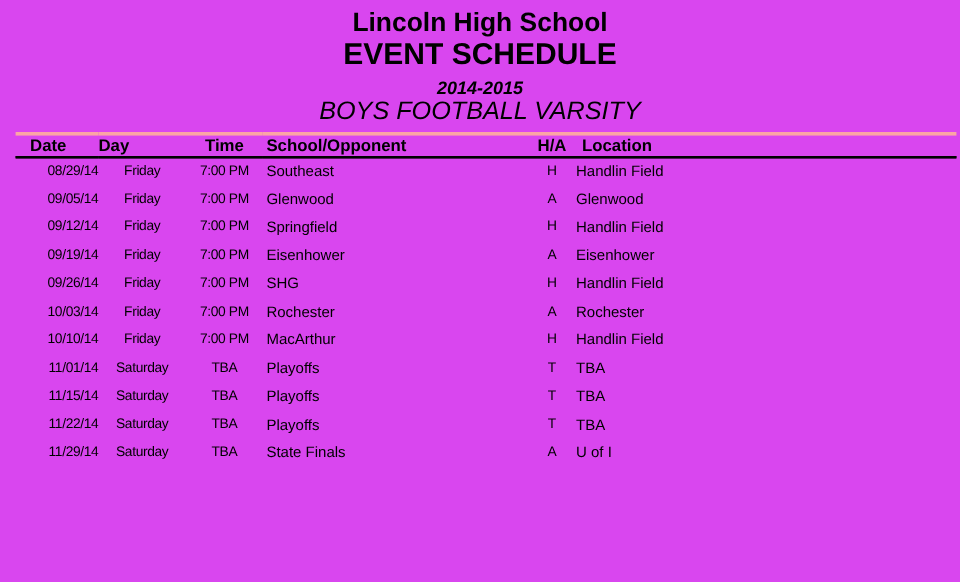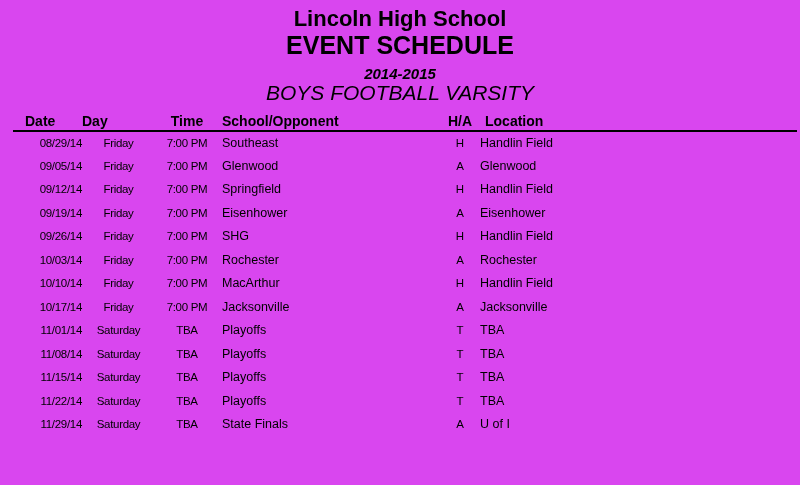--- a/index.html
+++ b/index.html
@@ -55,7 +55,7 @@
     width: 784px;
     border-collapse: collapse;
     table-layout: fixed;
-    border-top: 3px solid #d946ef;
+    border-top: 3px solid #fca5a5;
   }
   table.schedule col.c-date  { width: 69px; }
   table.schedule col.c-day   { width: 73px; }

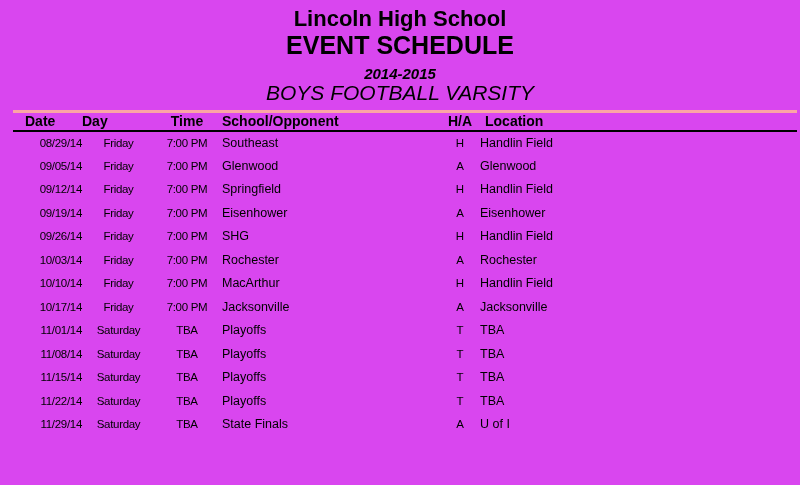--- a/index.html
+++ b/index.html
@@ -180,14 +180,6 @@
         <td class="d-loc">Handlin Field</td>
       </tr>
       <tr>
-        <td class="d-date">10/17/14</td>
-        <td class="d-day">Friday</td>
-        <td class="d-time">7:00 PM</td>
-        <td class="d-event">Jacksonville</td>
-        <td class="d-ha">A</td>
-        <td class="d-loc">Jacksonville</td>
-      </tr>
-      <tr>
         <td class="d-date">11/01/14</td>
         <td class="d-day">Saturday</td>
         <td class="d-time">TBA</td>

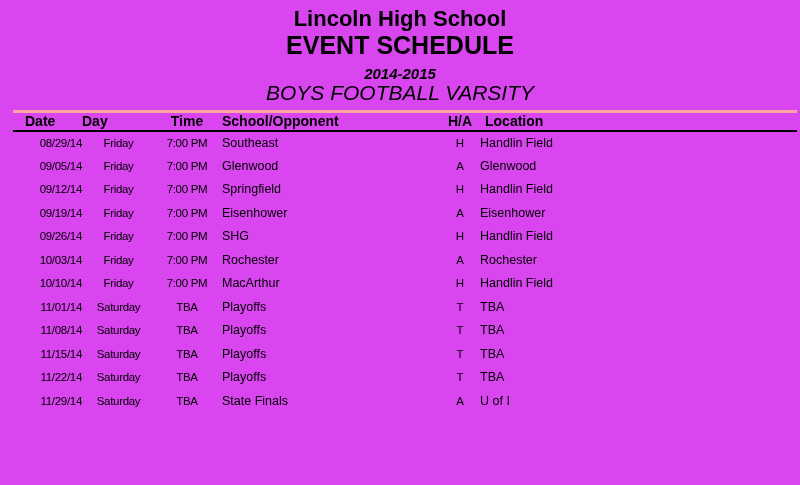--- a/index.html
+++ b/index.html
@@ -188,7 +188,7 @@
         <td class="d-loc">TBA</td>
       </tr>
       <tr>
-        <td class="d-date">11/08/14</td>
+        <td class="d-date">11/15/14</td>
         <td class="d-day">Saturday</td>
         <td class="d-time">TBA</td>
         <td class="d-event">Playoffs</td>
@@ -196,7 +196,7 @@
         <td class="d-loc">TBA</td>
       </tr>
       <tr>
-        <td class="d-date">11/15/14</td>
+        <td class="d-date">11/22/14</td>
         <td class="d-day">Saturday</td>
         <td class="d-time">TBA</td>
         <td class="d-event">Playoffs</td>
@@ -204,14 +204,6 @@
         <td class="d-loc">TBA</td>
       </tr>
       <tr>
-        <td class="d-date">11/22/14</td>
-        <td class="d-day">Saturday</td>
-        <td class="d-time">TBA</td>
-        <td class="d-event">Playoffs</td>
-        <td class="d-ha">T</td>
-        <td class="d-loc">TBA</td>
-      </tr>
-      <tr>
         <td class="d-date">11/29/14</td>
         <td class="d-day">Saturday</td>
         <td class="d-time">TBA</td>

